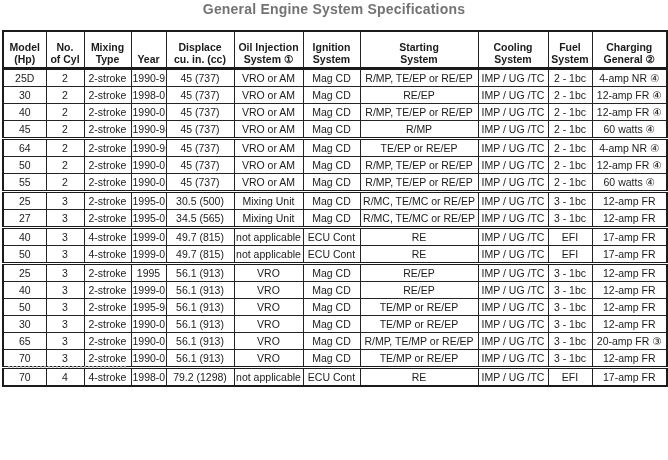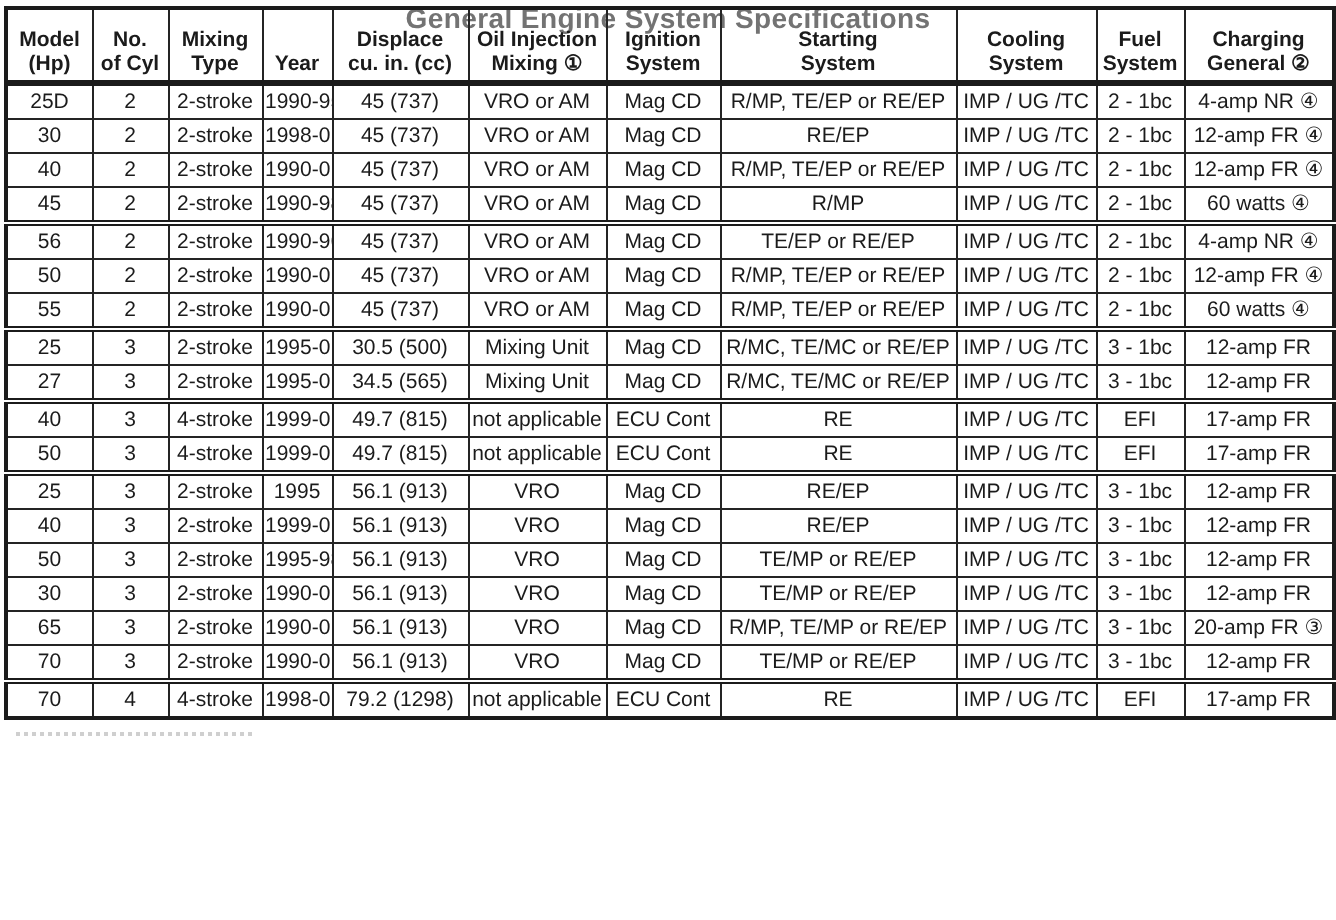--- a/index.html
+++ b/index.html
@@ -12,7 +12,7 @@
     margin:0;padding-top:1px;width:668px;text-align:center;
     font-size:14px;font-weight:bold;letter-spacing:.2px;color:#737373;
   }
-  .table-wrap{position:absolute;left:2px;top:3px;}
+  .table-wrap{position:absolute;left:2px;top:30px;}
   table.spec{
     border-collapse:collapse;table-layout:fixed;width:664px;
     border:2px solid #1b1b1b;

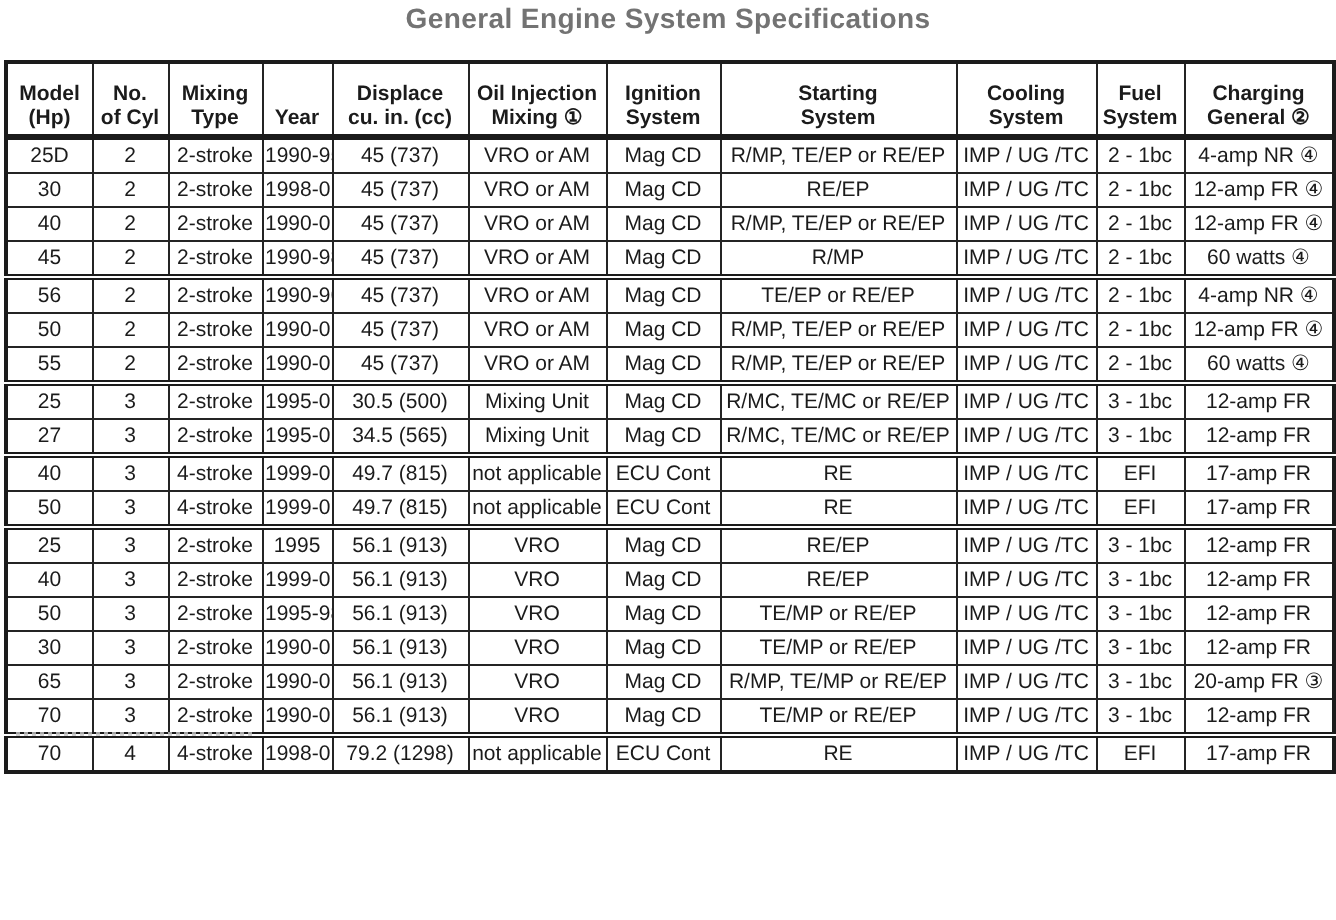--- a/index.html
+++ b/index.html
@@ -83,7 +83,7 @@
           </th>
           <th>
             <span class="h-line">Oil Injection</span>
-            <span class="h-line">Mixing ①</span>
+            <span class="h-line">System ①</span>
           </th>
           <th>
             <span class="h-line">Ignition</span>

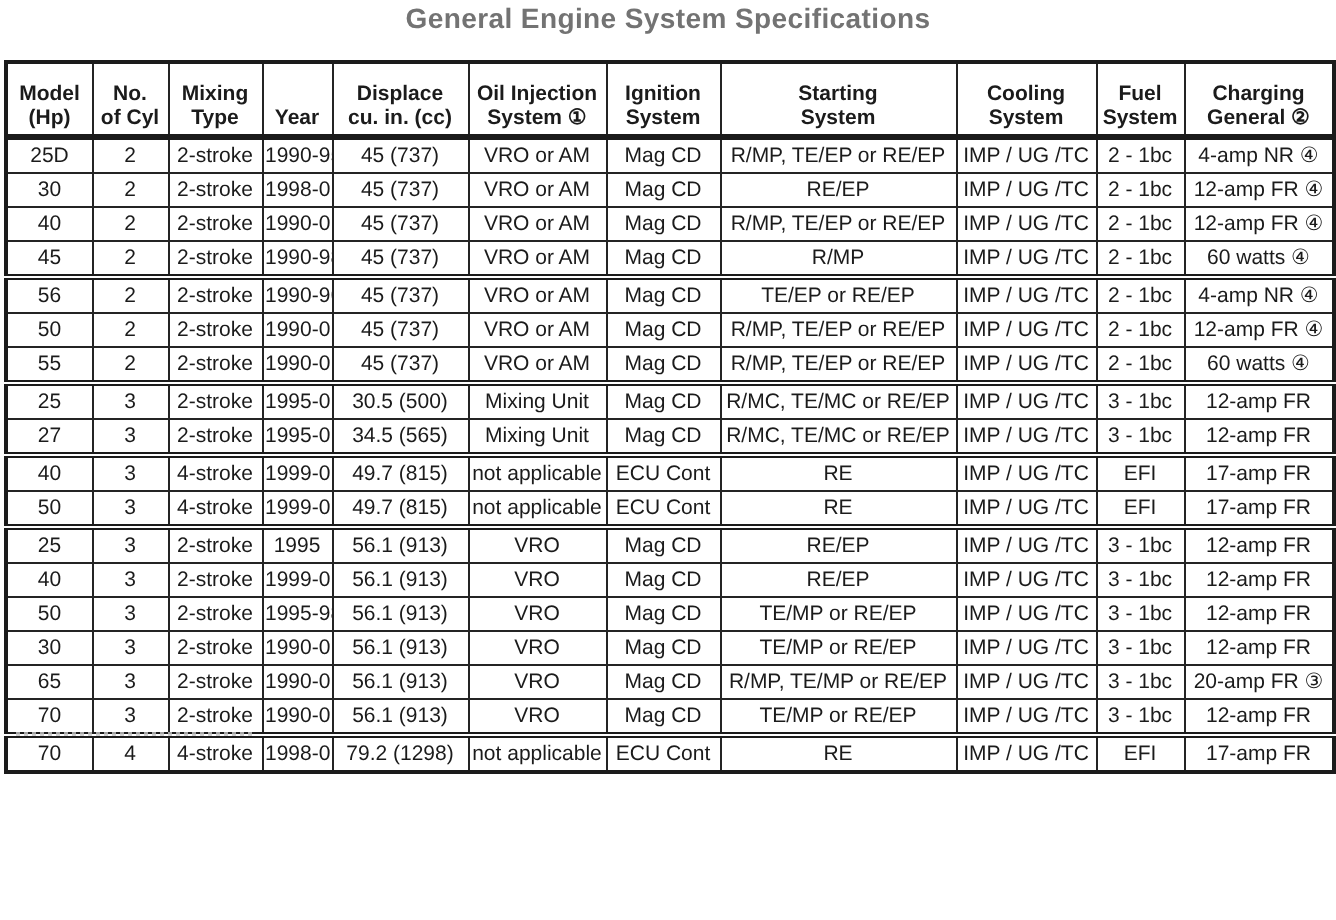--- a/index.html
+++ b/index.html
@@ -163,7 +163,7 @@
       </tbody>
       <tbody class="grp">
         <tr>
-          <td>56</td>
+          <td>64</td>
           <td>2</td>
           <td>2-stroke</td>
           <td>1990-96</td>

